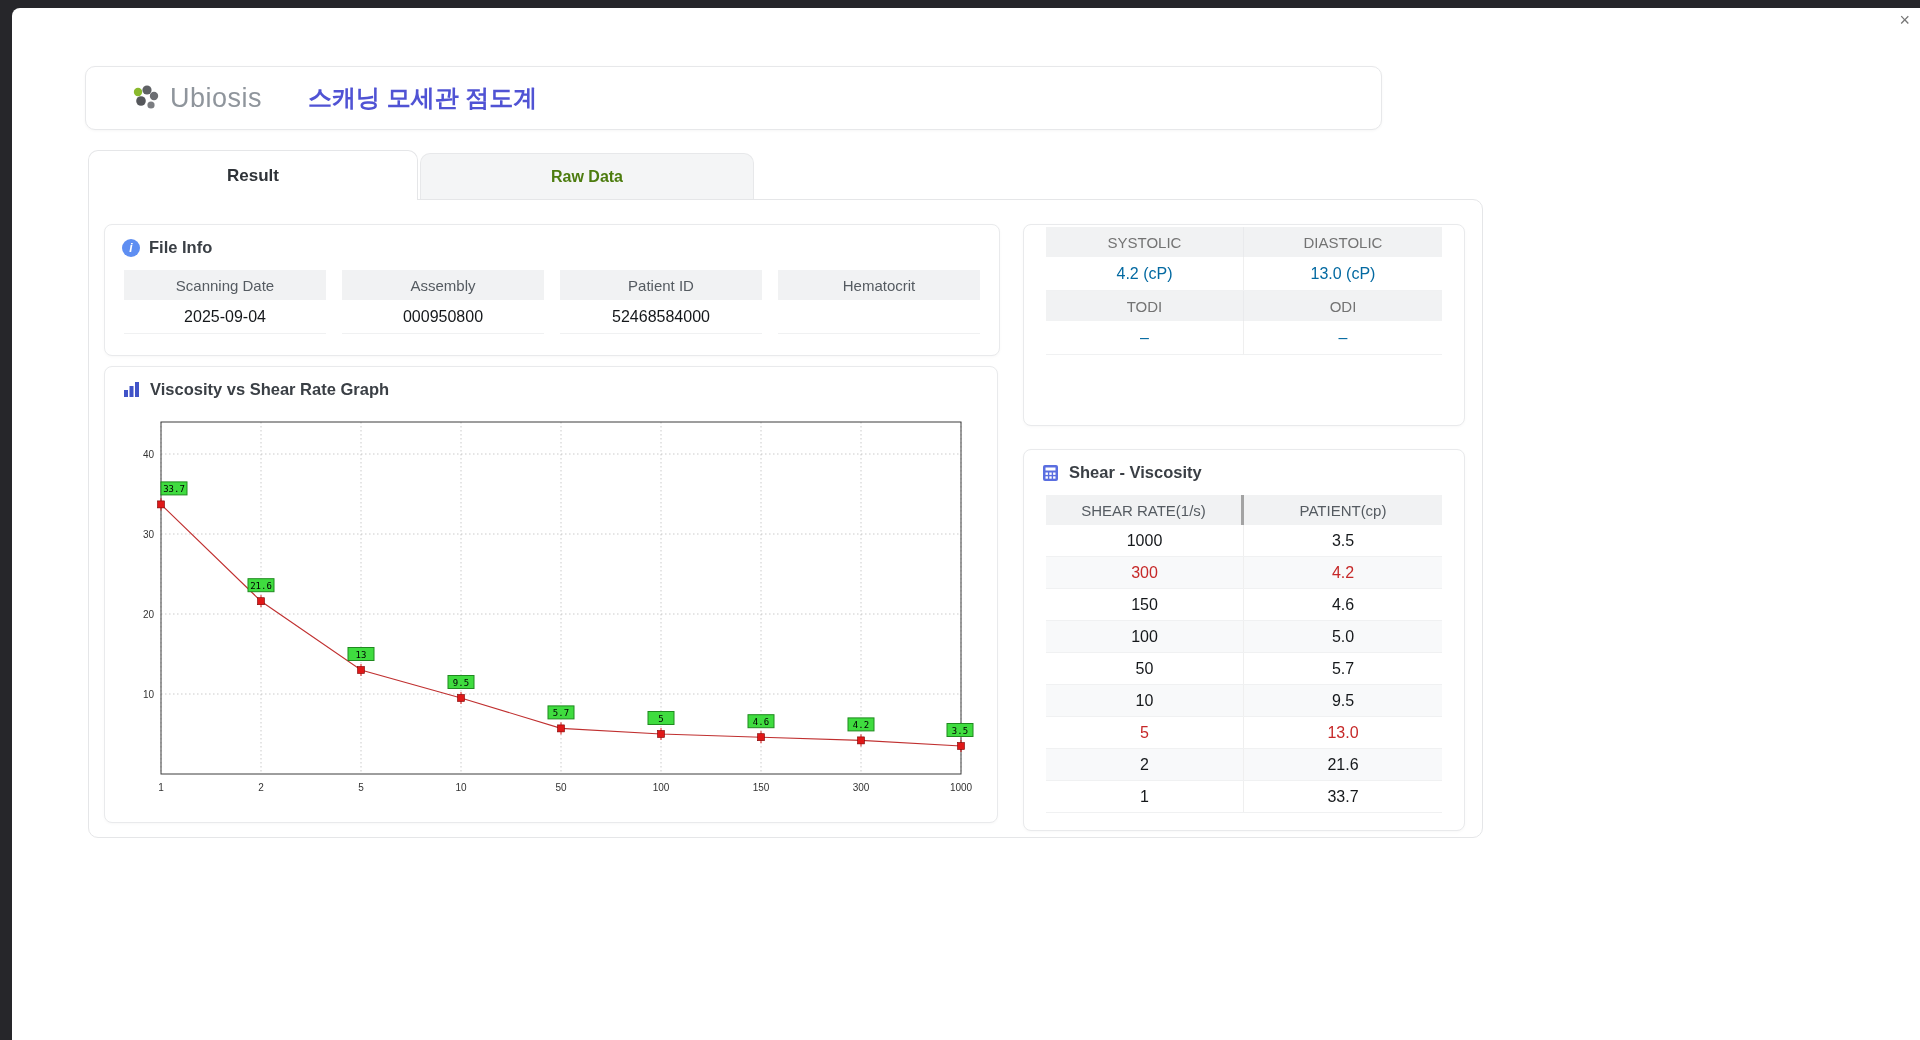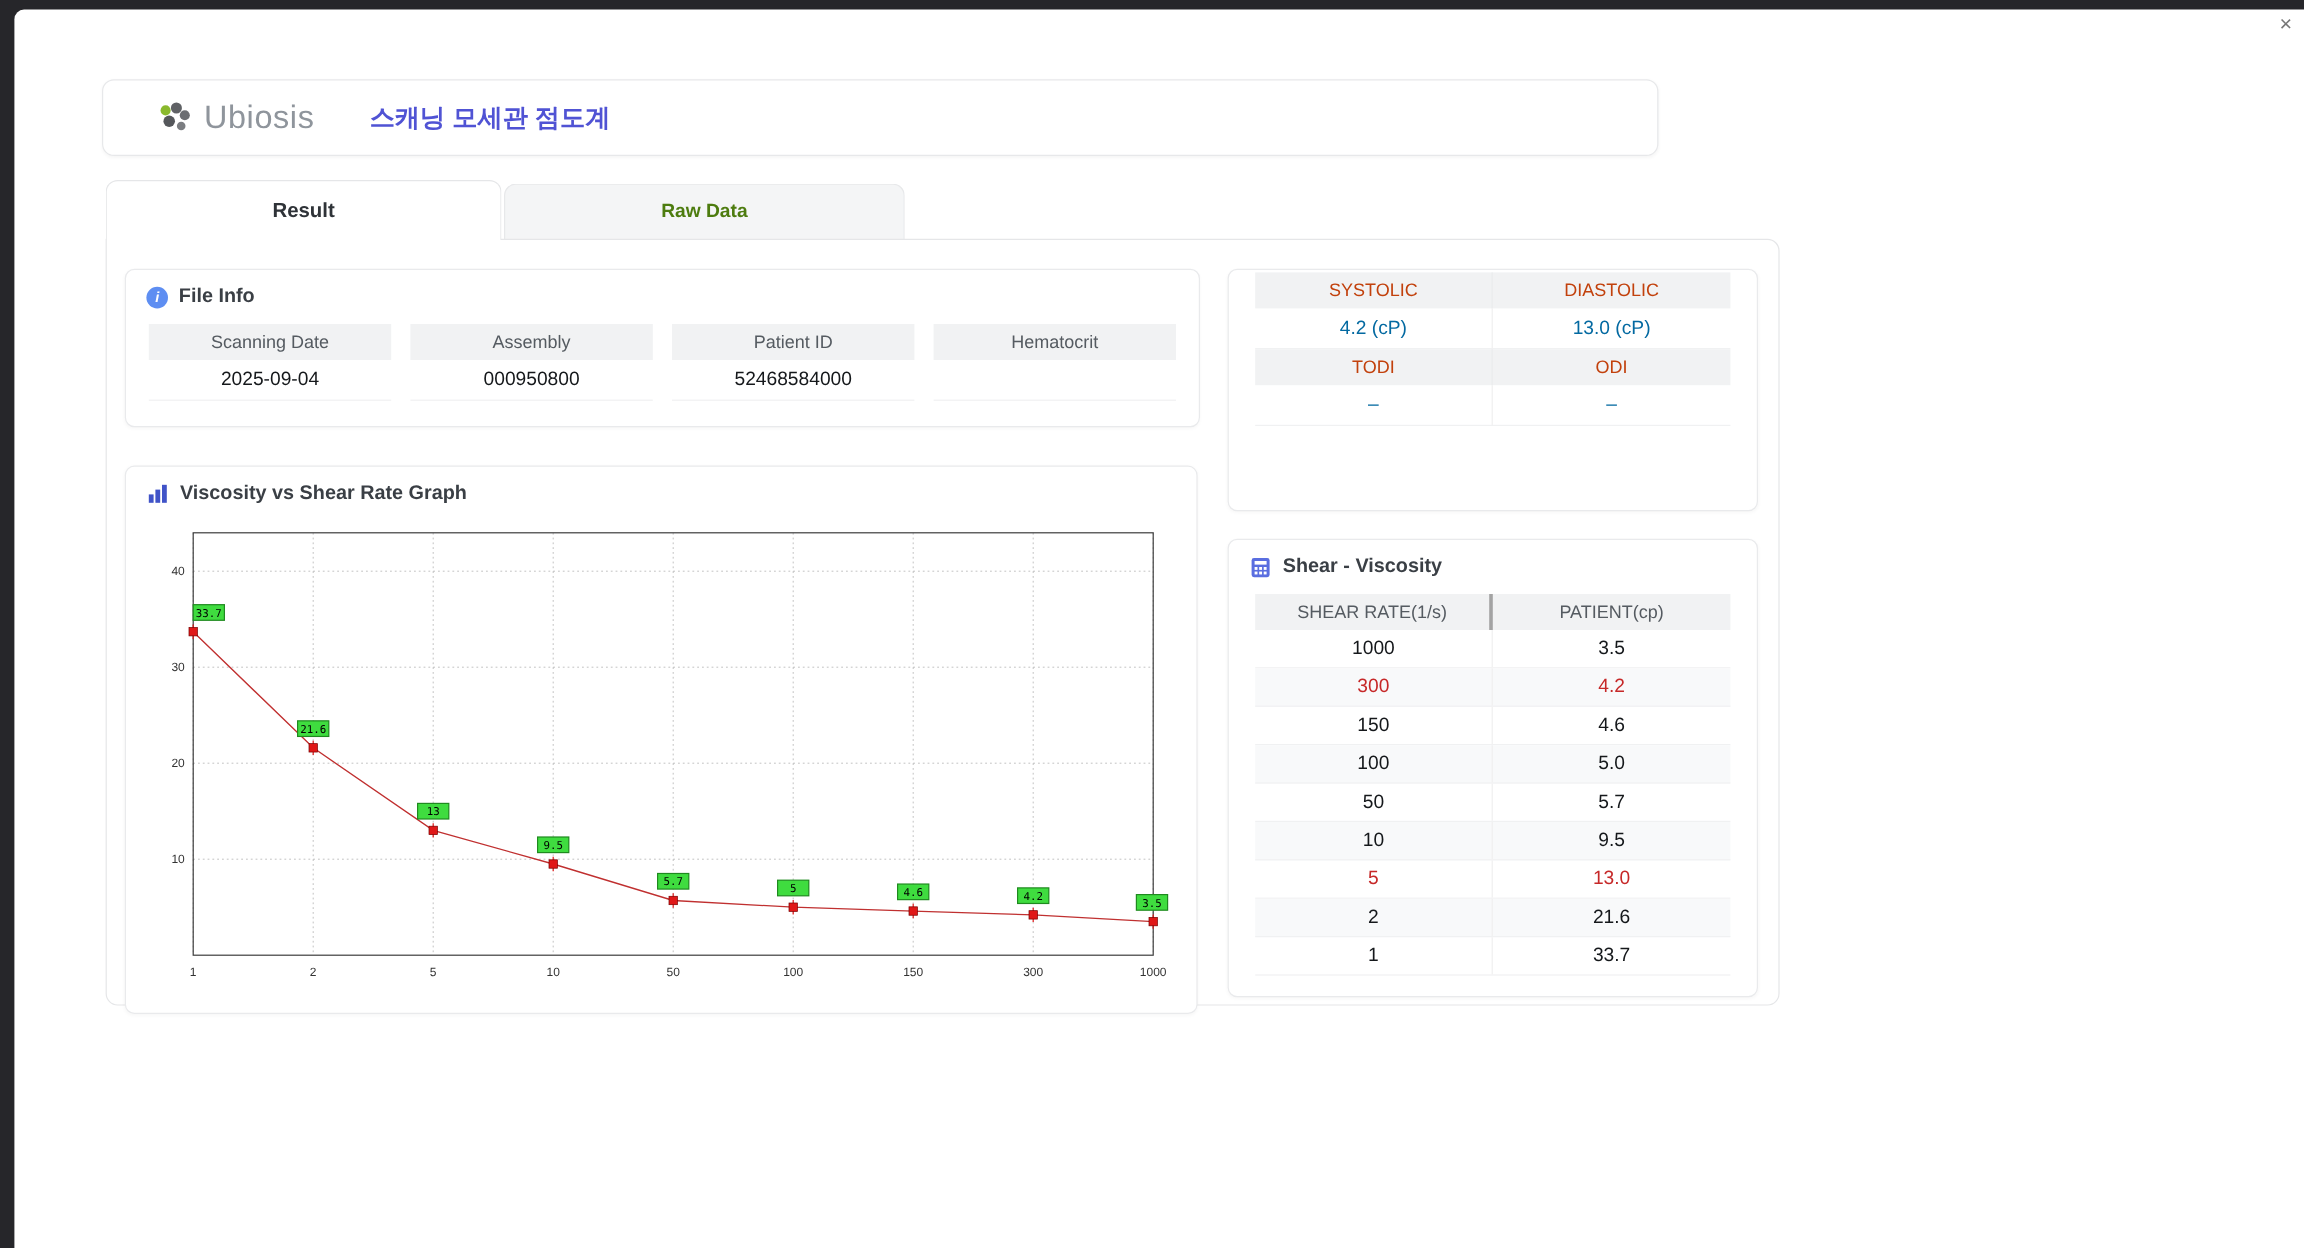--- a/index.html
+++ b/index.html
@@ -13,7 +13,7 @@
   .header-card { position:absolute; left:73px; top:58px; width:1297px; height:64px; border:1px solid #e7e8ea; border-radius:10px; box-shadow:0 1px 3px rgba(0,0,0,0.04); display:flex; align-items:center; padding-left:42px; background:#fff; }
   .logo { display:flex; align-items:center; gap:8px; }
   .brand-text { font-size:27px; color:#8f959c; letter-spacing:0.5px; font-weight:500; }
-  .app-title { margin-left:46px; font-size:21px; font-weight:bold; color:#5053d4; }
+  .app-title { margin-left:46px; font-size:24px; font-weight:bold; color:#5053d4; }
 
   
   .tab { position:absolute; display:flex; align-items:center; justify-content:center; border-radius:10px 10px 0 0; cursor:pointer; }

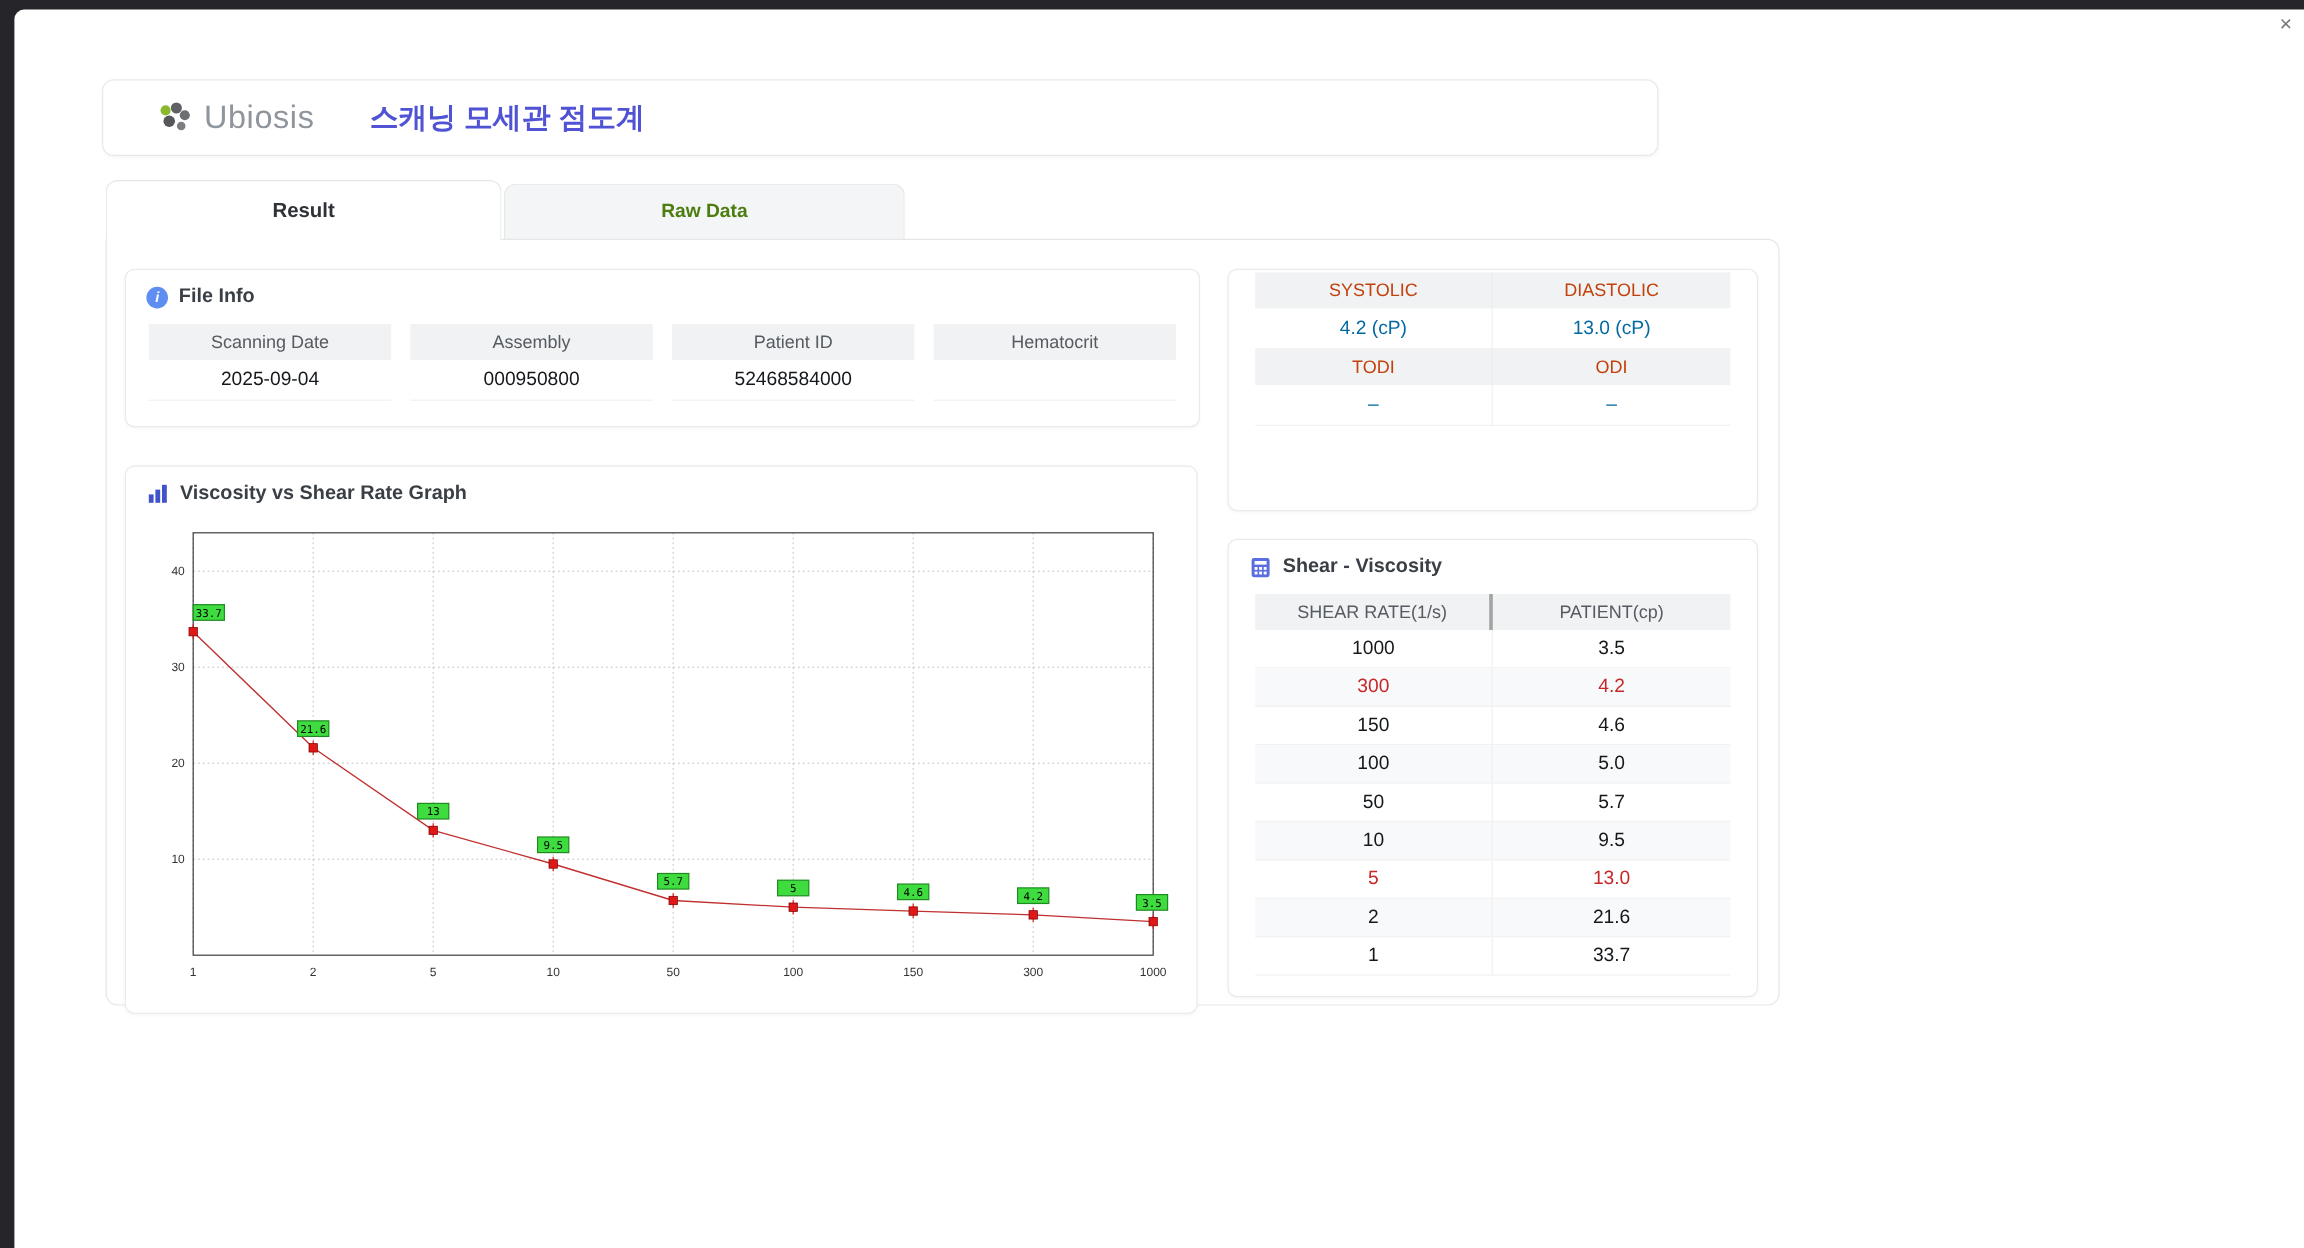--- a/index.html
+++ b/index.html
@@ -39,7 +39,7 @@
 
   
   .bv-grid { margin:2px 22px 0 22px; display:grid; grid-template-columns:1fr 1fr; }
-  .bv-head { background:#f1f2f3; height:30px; display:flex; align-items:center; justify-content:center; font-size:15px; color:#c2410c; border-right:1px solid #e9eaec; }
+  .bv-head { background:#f1f2f3; height:30px; display:flex; align-items:center; justify-content:center; font-size:15px; color:#737373; border-right:1px solid #e9eaec; }
   .bv-head:nth-child(2n) { border-right:none; }
   .bv-val { height:34px; display:flex; align-items:center; justify-content:center; font-size:16px; color:#0369a1; border-right:1px solid #efefef; border-bottom:1px solid #f0f1f2; }
   .bv-val:nth-child(2n) { border-right:none; }

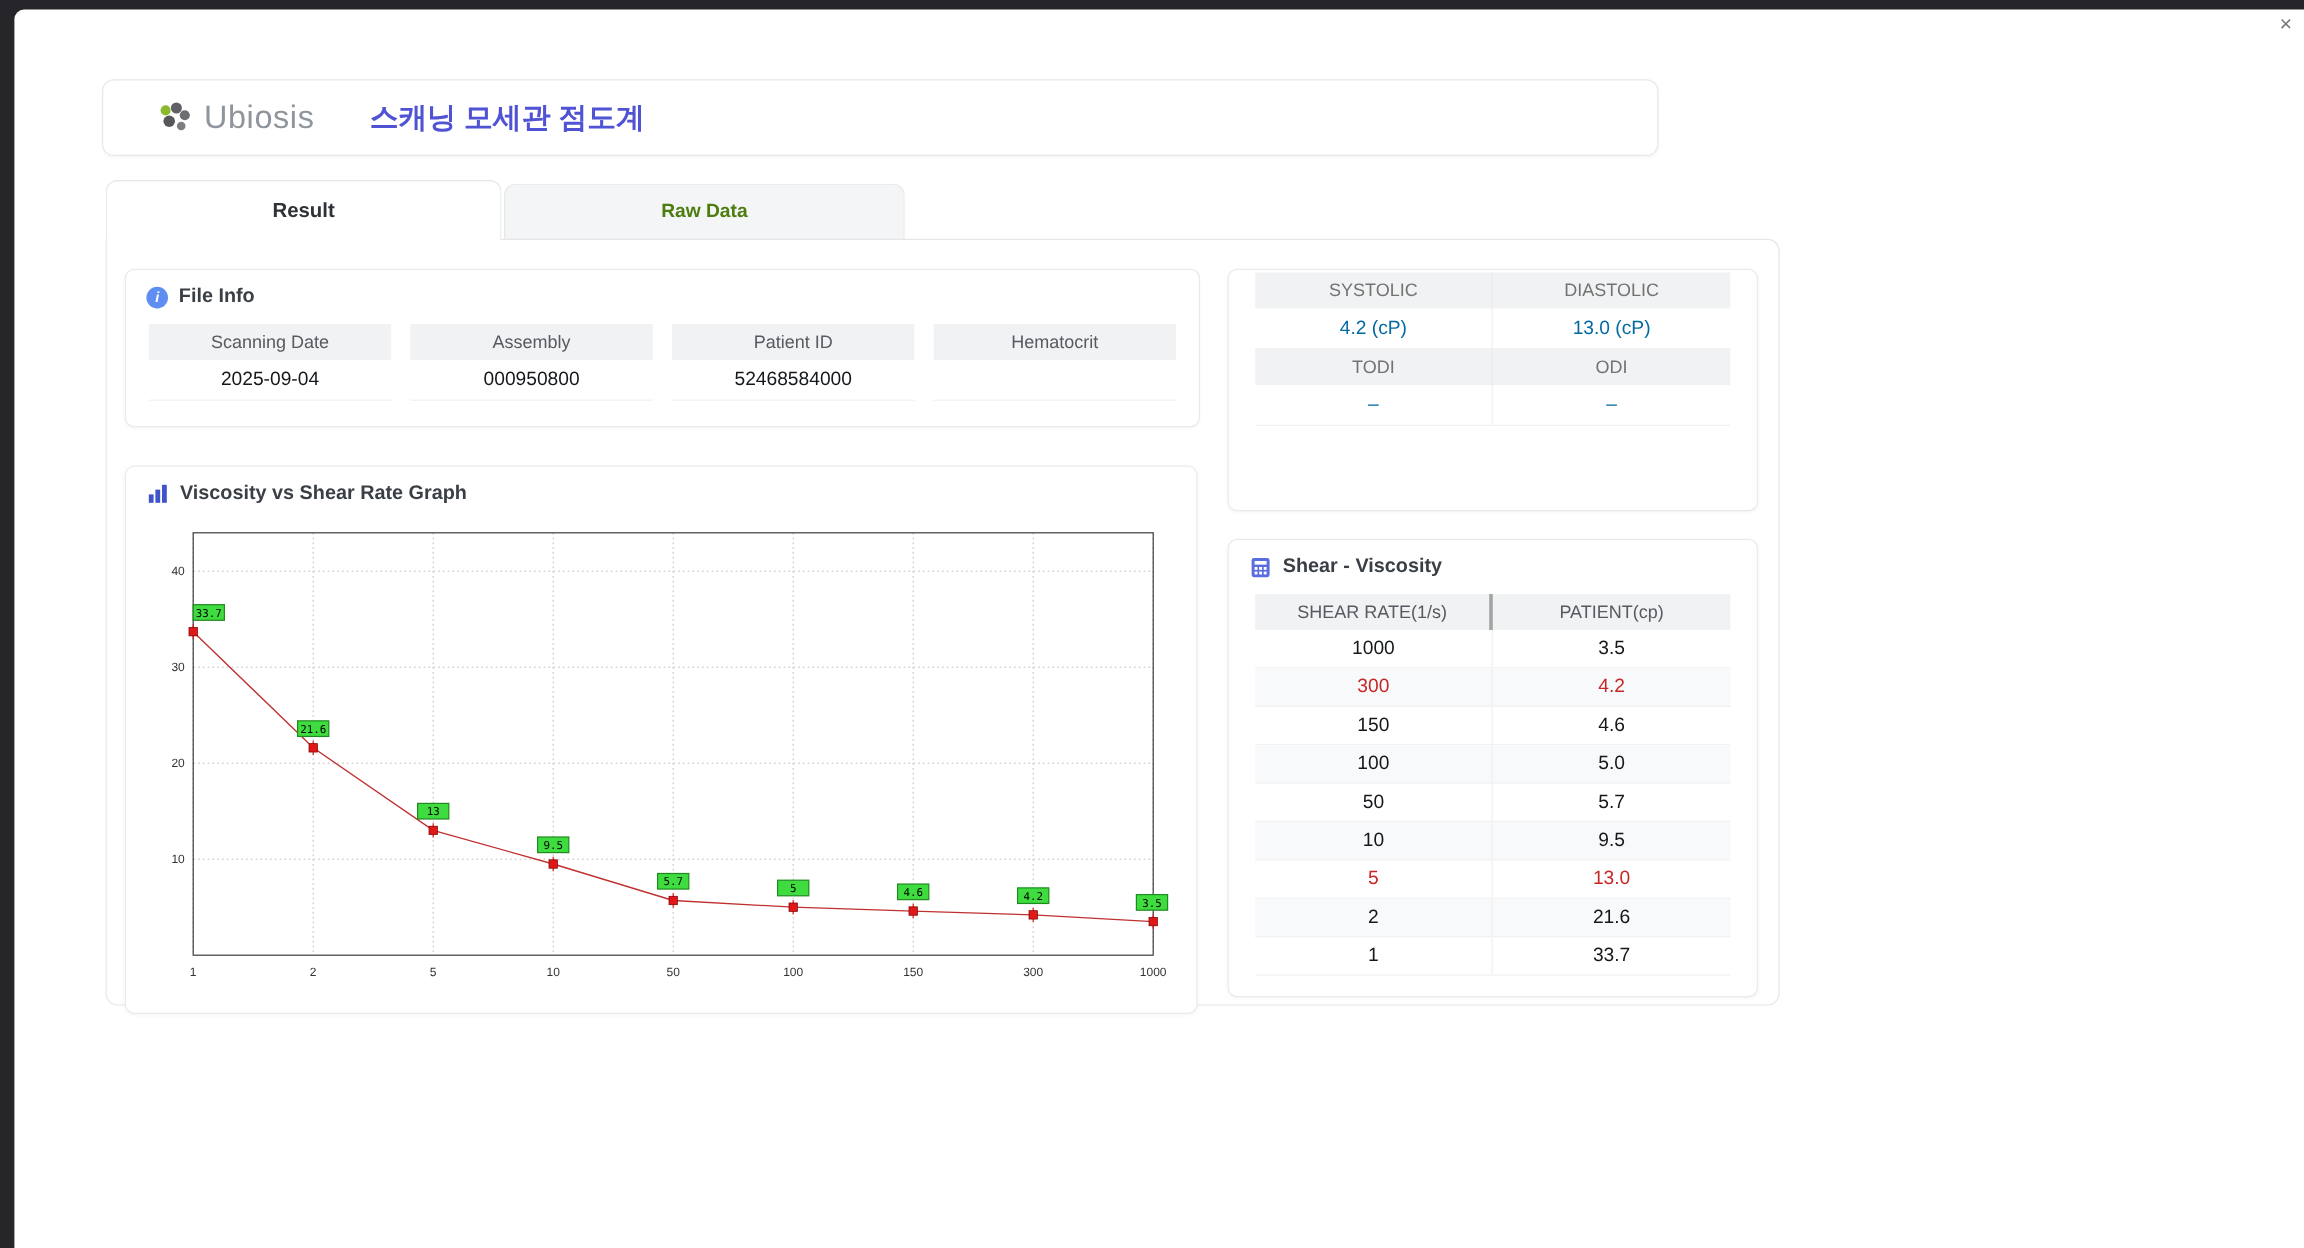--- a/index.html
+++ b/index.html
@@ -27,7 +27,7 @@
   .card-title { display:flex; align-items:center; gap:9px; padding:13px 17px 11px 17px; font-size:16.5px; font-weight:bold; color:#3a3f45; }
 
   .file-info-card { left:15px; top:24px; width:896px; height:132px; }
-  .graph-card     { left:15px; top:188px; width:894px; height:457px; }
+  .graph-card     { left:15px; top:166px; width:894px; height:457px; }
   .blood-card     { left:934px; top:24px; width:442px; height:202px; }
   .shear-card     { left:934px; top:249px; width:442px; height:382px; }
 

